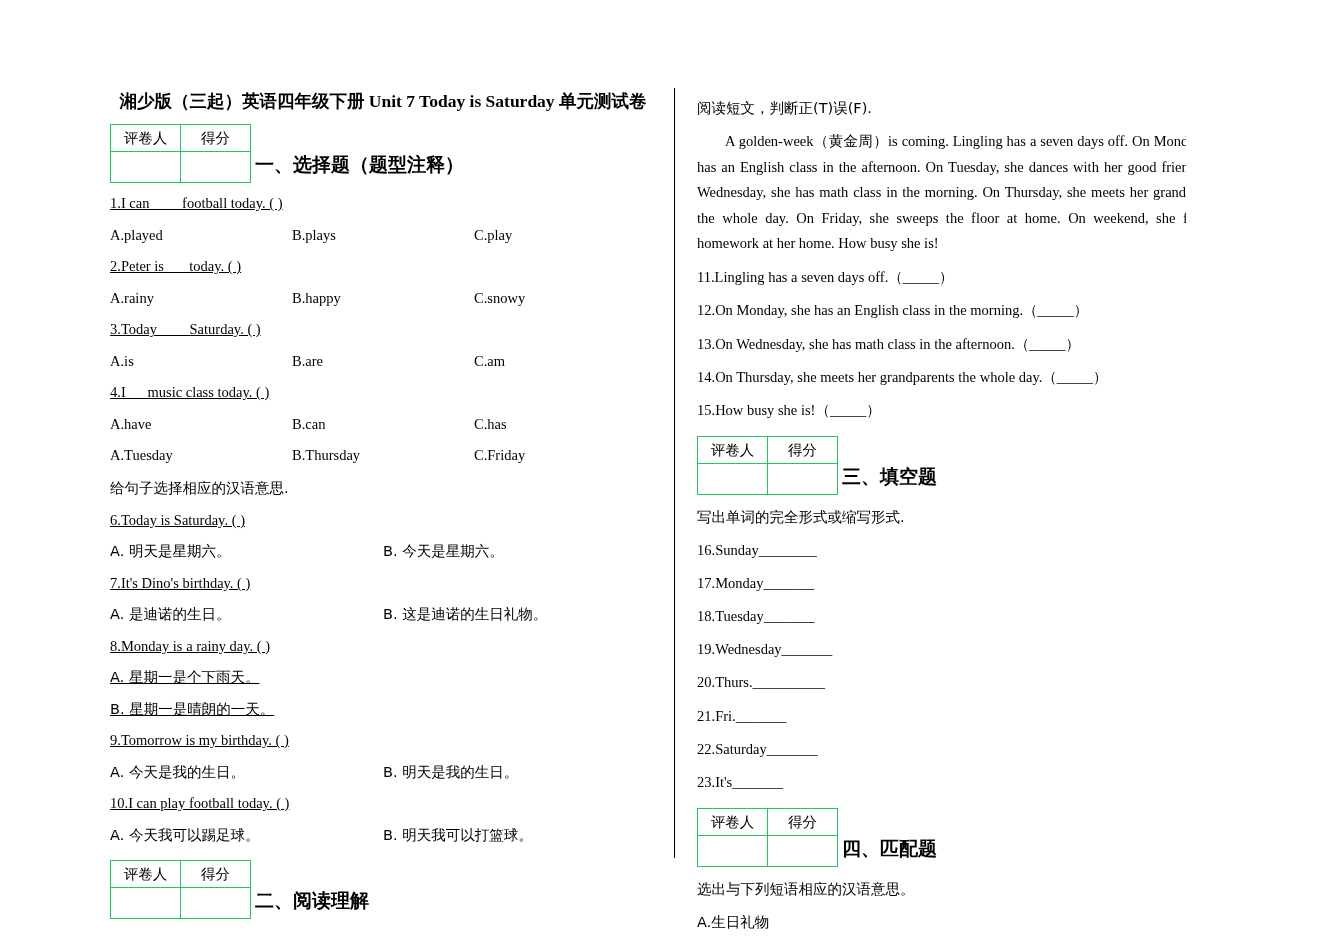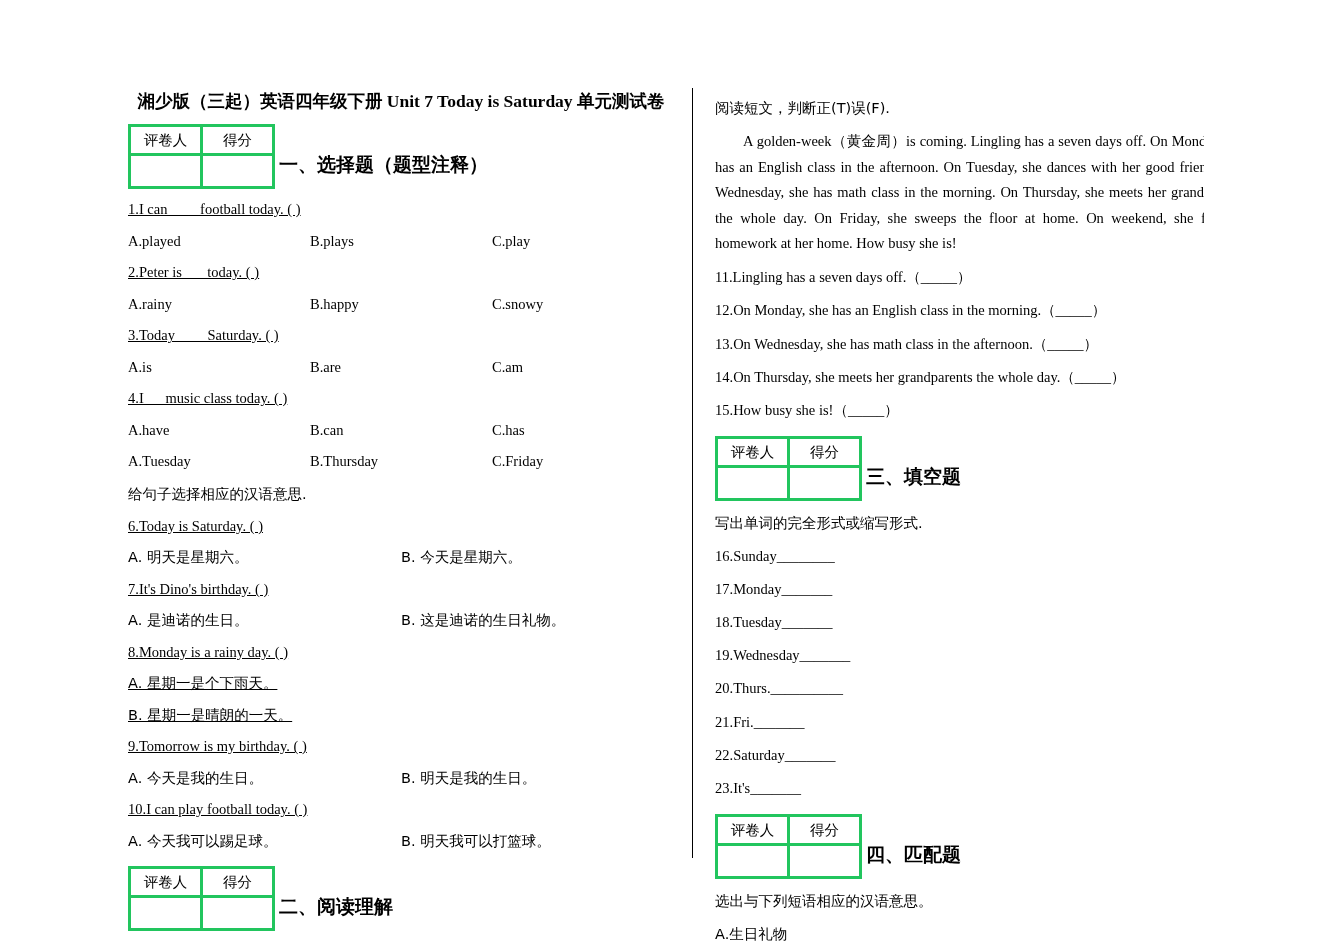--- a/index.html
+++ b/index.html
@@ -16,7 +16,7 @@
   }
   .page {
     position: absolute;
-    left: 18px; top: 0;
+    left: 0; top: 0;
     width: 1186px;
     height: 944px;
     overflow: hidden;

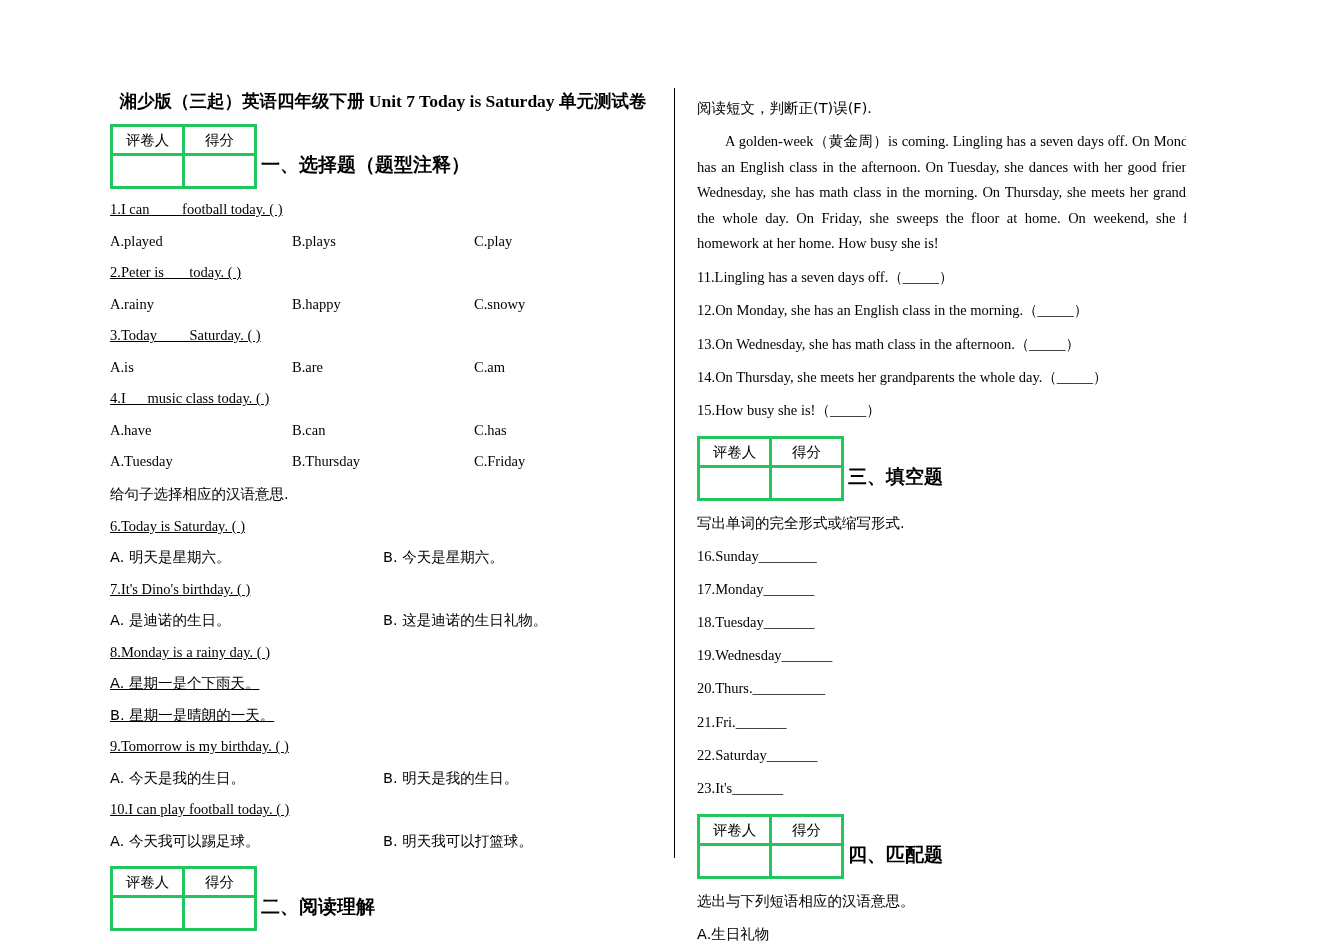--- a/index.html
+++ b/index.html
@@ -64,7 +64,7 @@
     table-layout: fixed;
   }
   table.score-table td {
-    border: 3px solid #22c55e;
+    border: 1px solid #22c55e;
     width: 69px;
     height: 26px;
     text-align: center;

